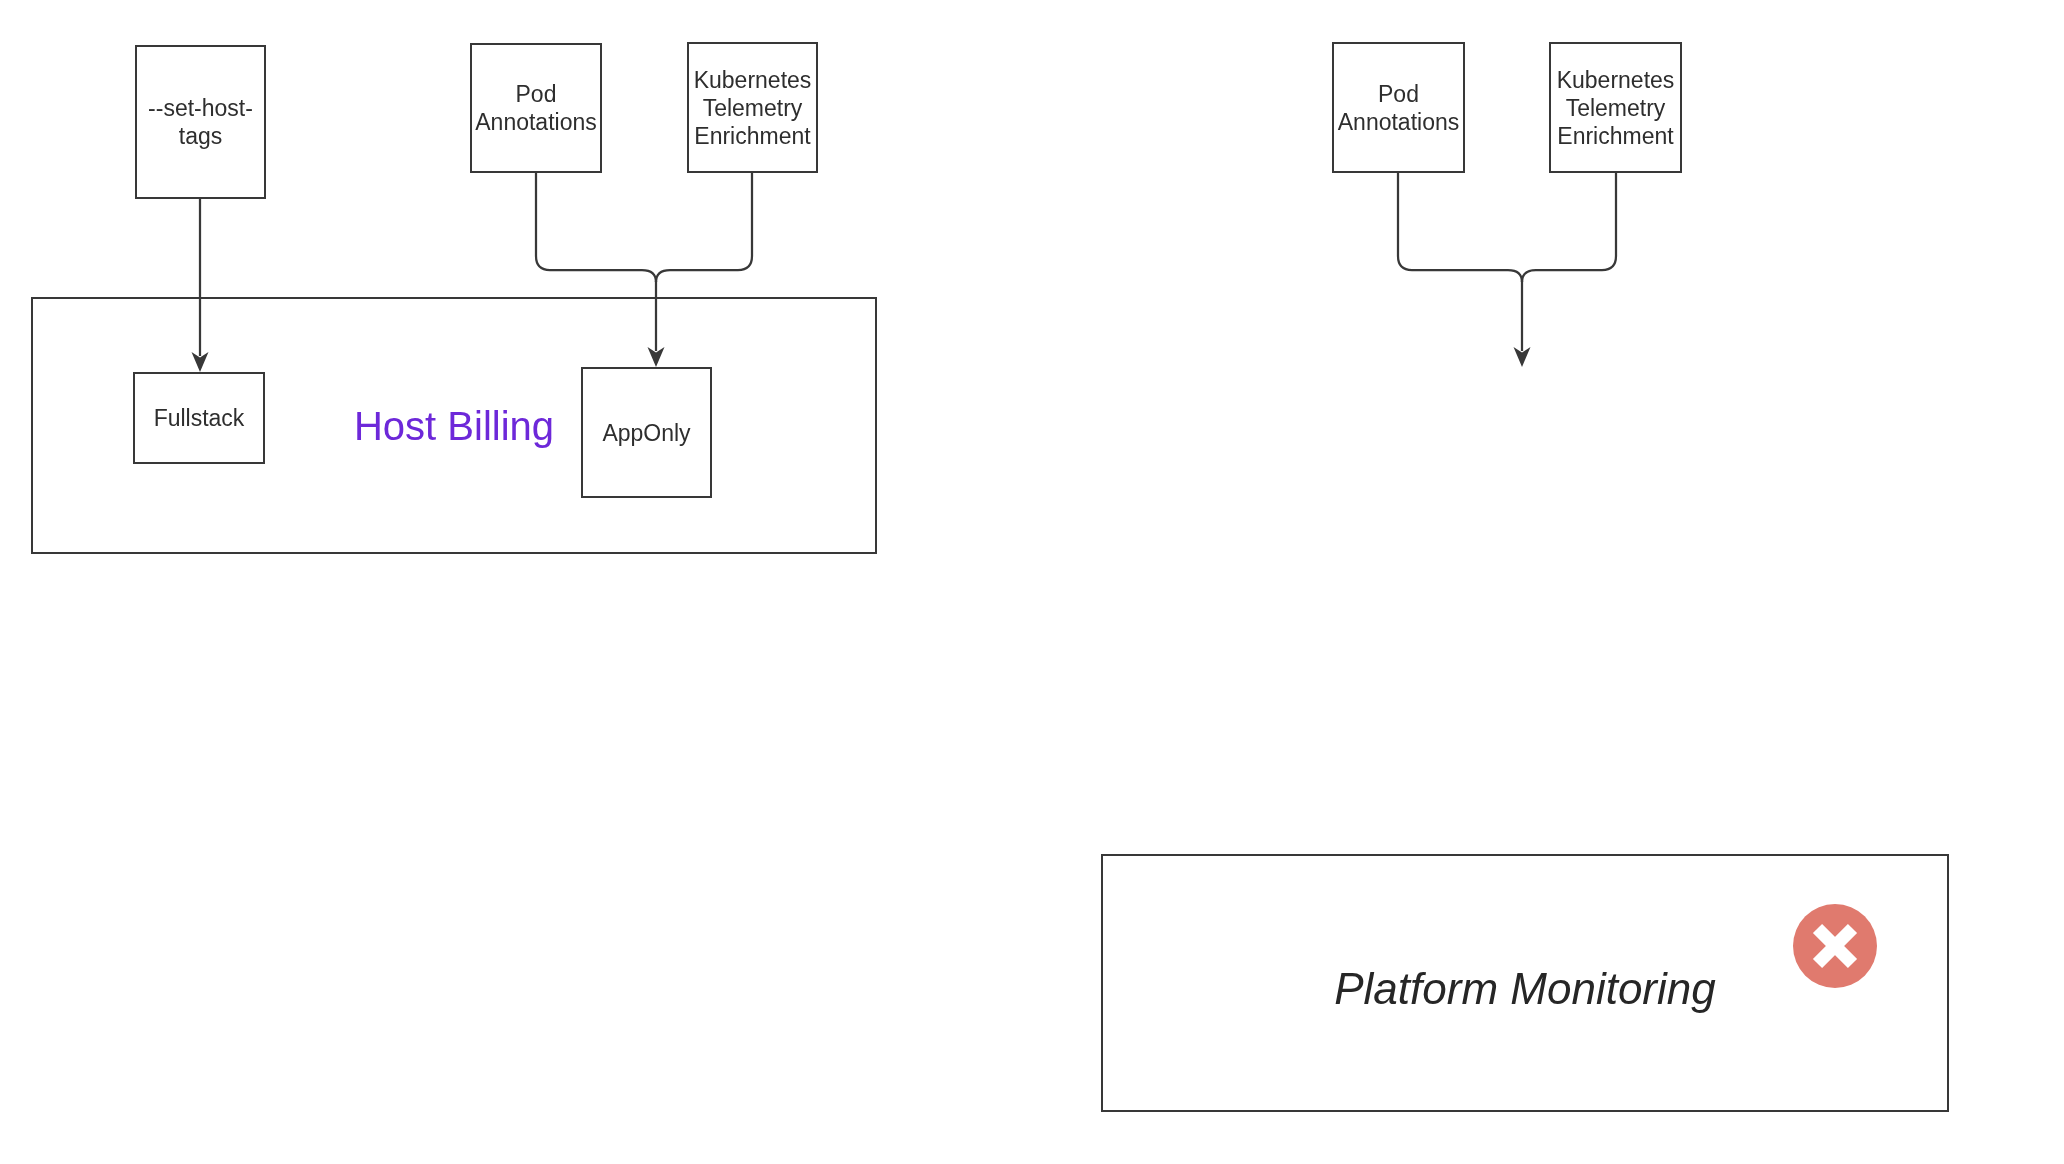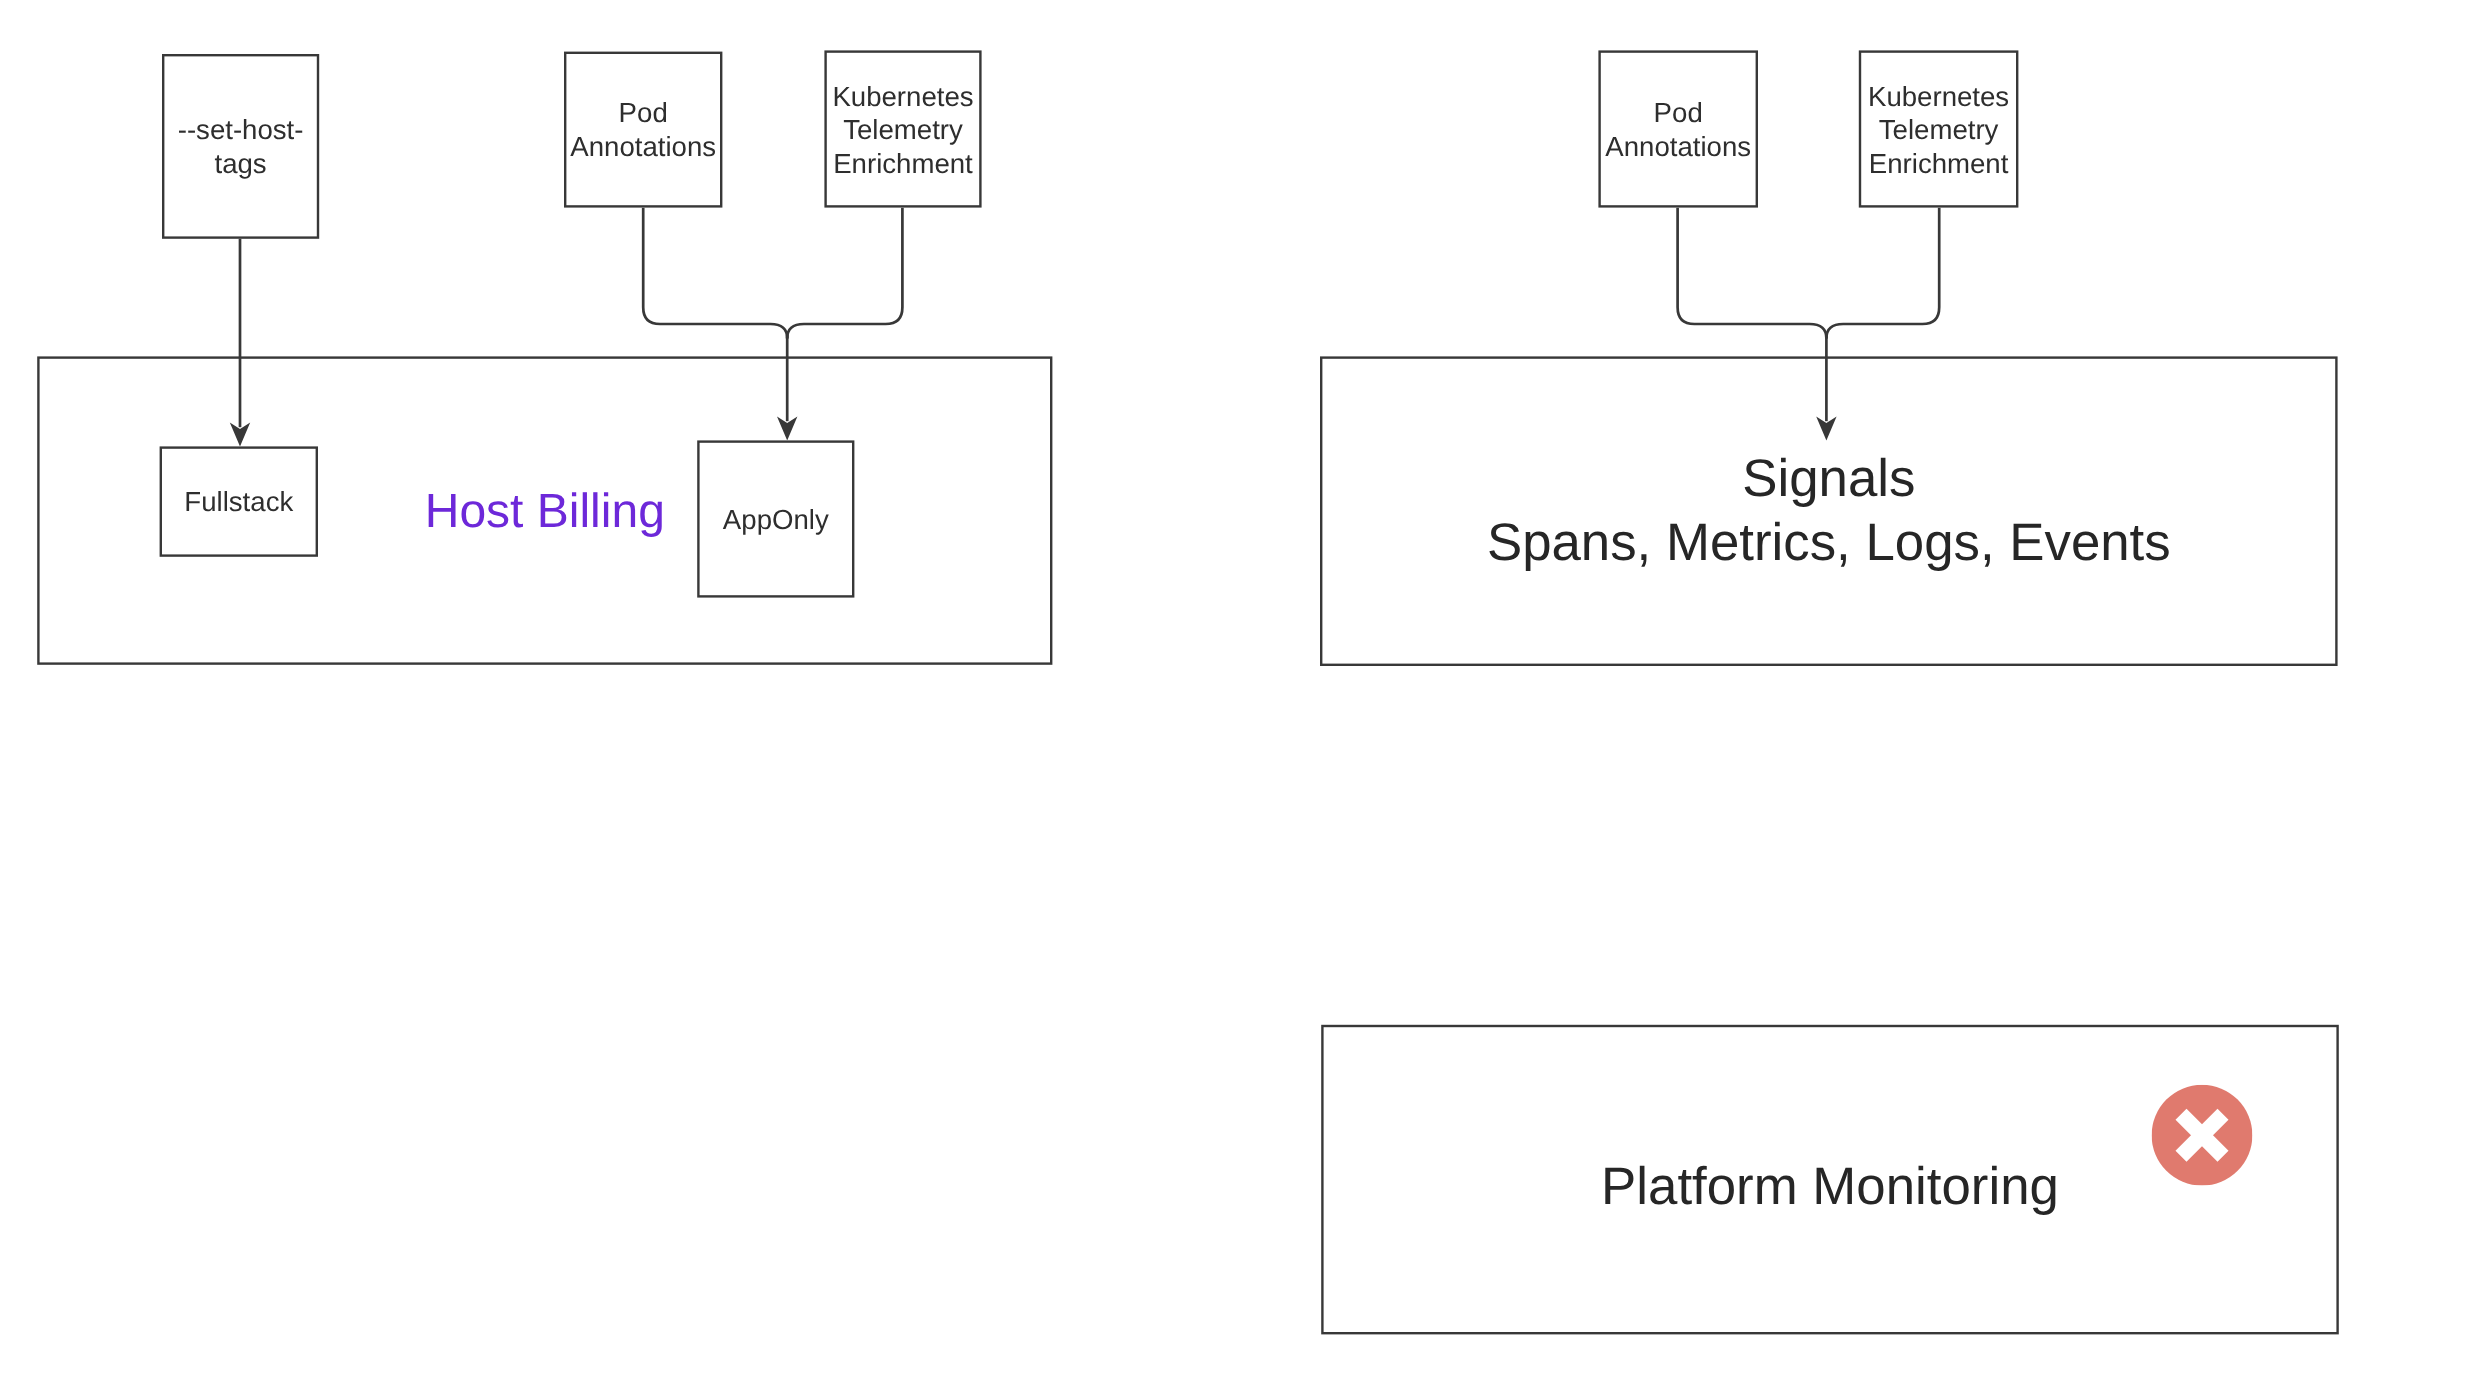--- a/index.html
+++ b/index.html
@@ -117,10 +117,6 @@
     <span class="node-label">AppOnly</span>
   </div>
 
-  <div class="container" id="signals-container">
-    <span id="signals-title">Signals</span>
-    <span id="signals-subtitle">Spans, Metrics, Logs, Events</span>
-  </div>
 
   <div class="container" id="pm-container">
     <span id="pm-title">Platform Monitoring</span>

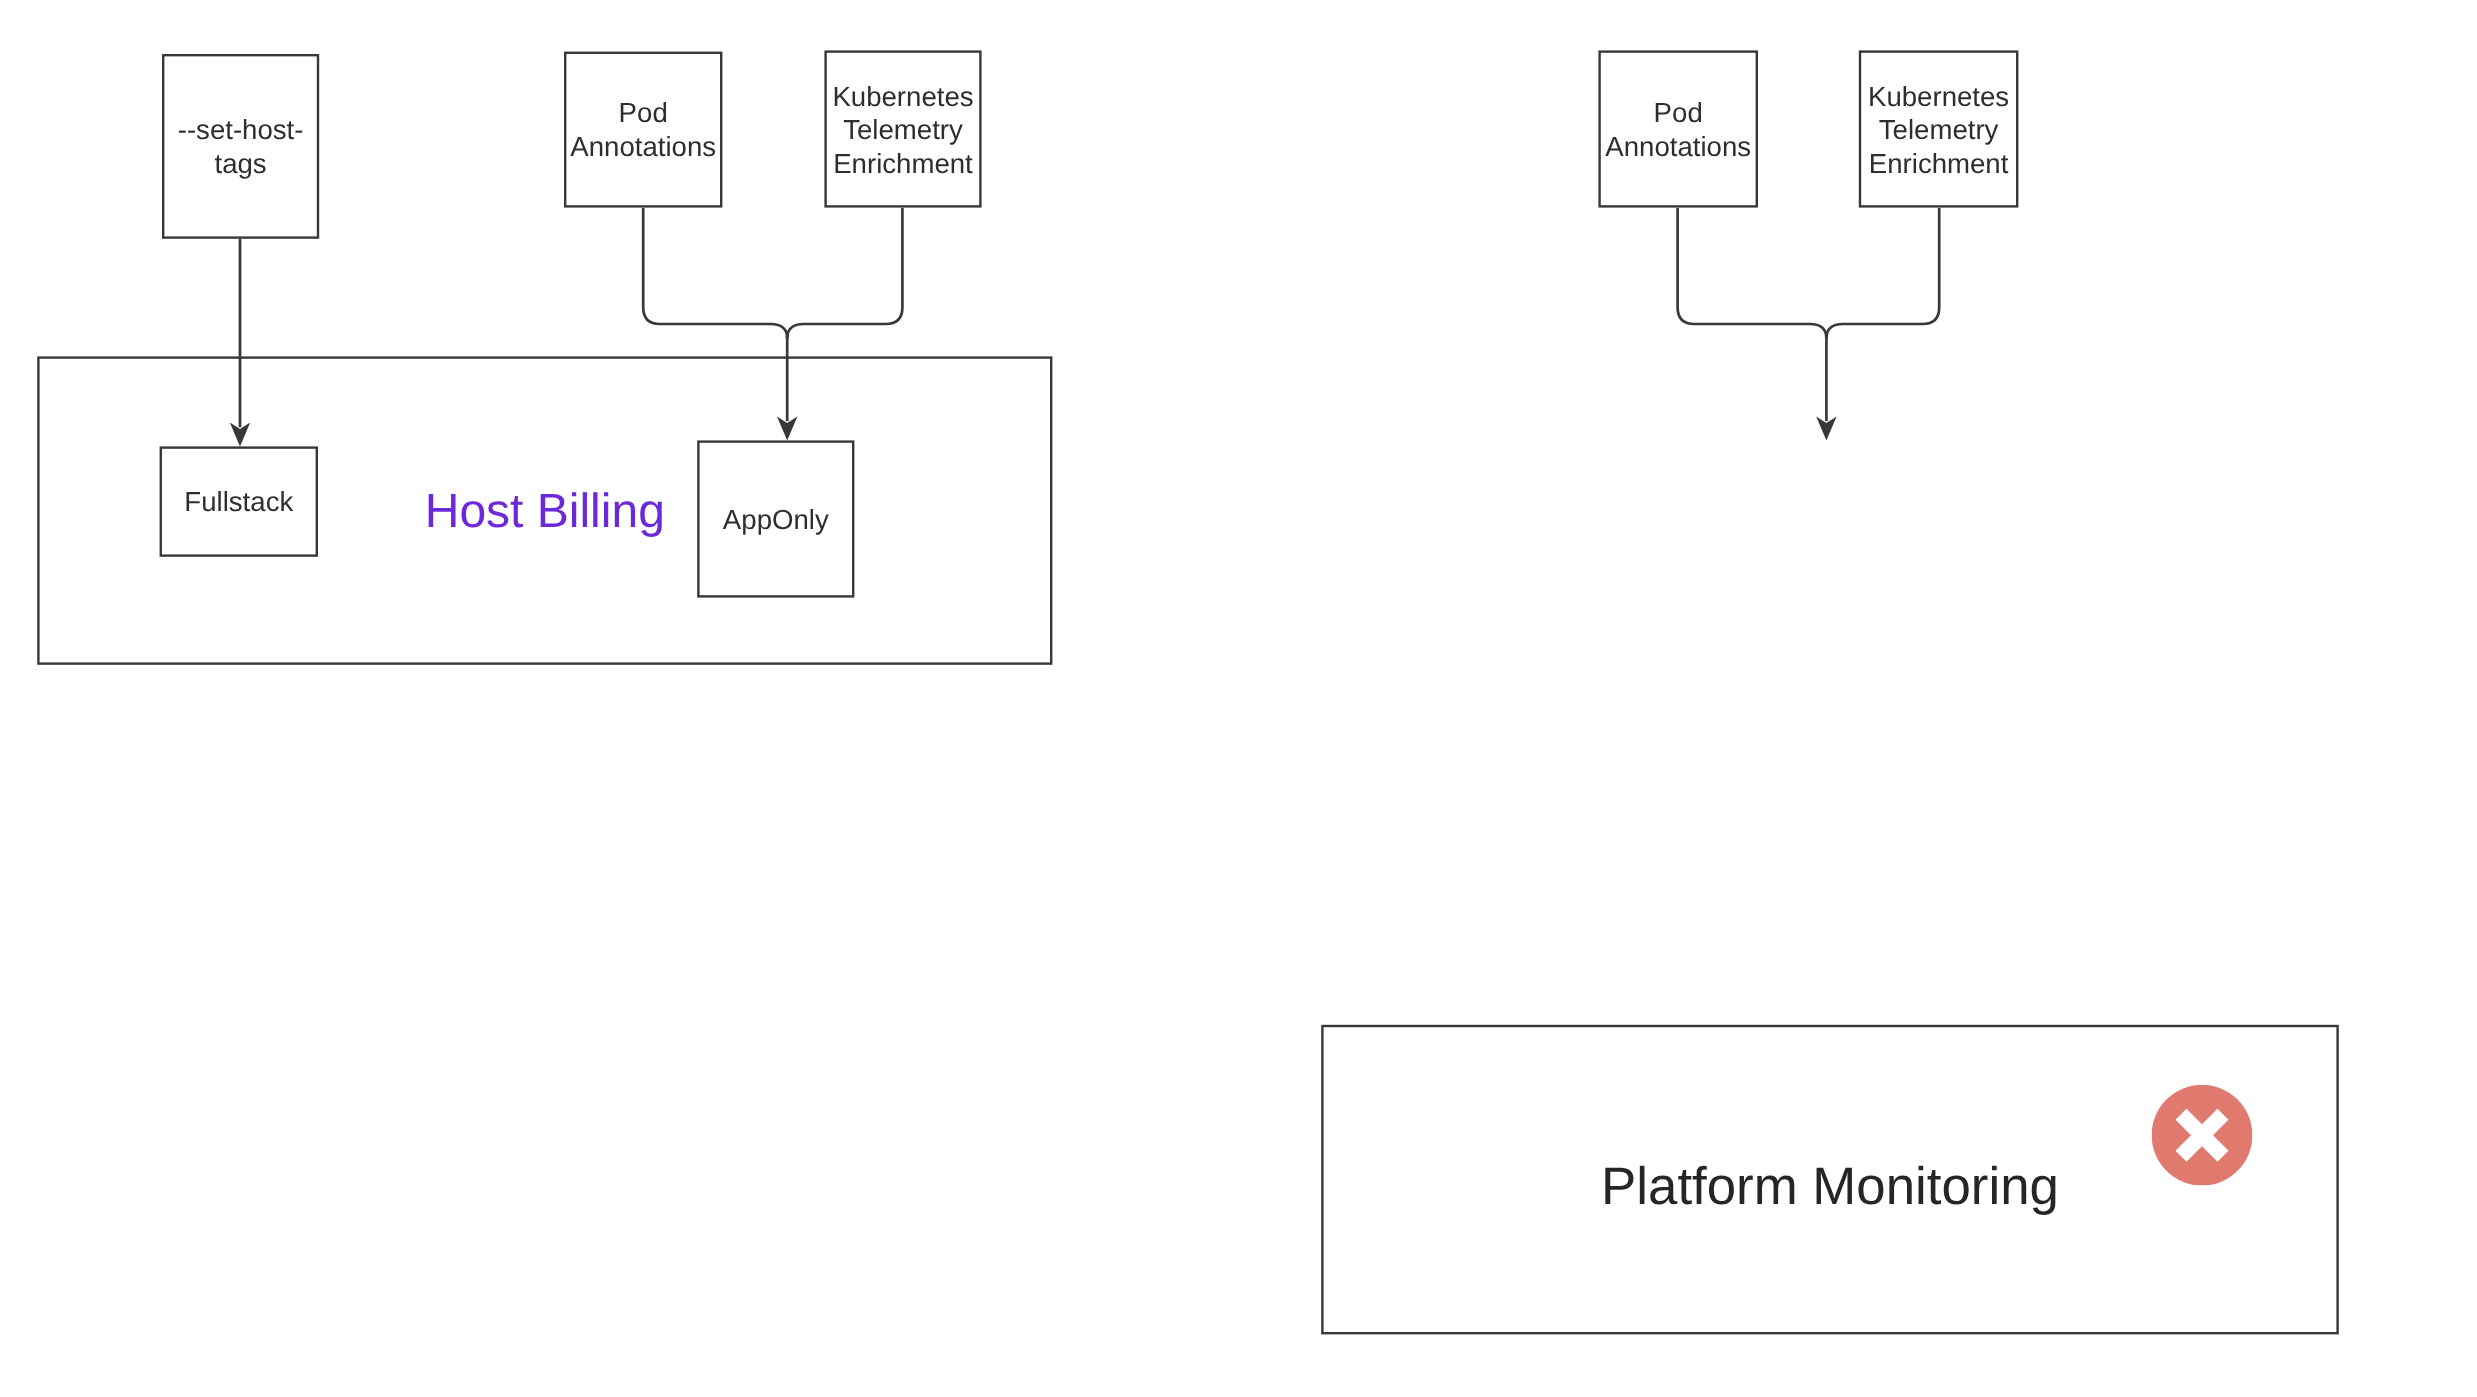--- a/index.html
+++ b/index.html
@@ -49,7 +49,7 @@
 
   .big-title { font-size: 40px; line-height: 48px; color: #6d28d9; }
   #signals-title, #signals-subtitle, #pm-title { font-size: 44px; line-height: 54px; color: #262626; }
-  #pm-title { padding-top: 12px; }
+  #pm-title { padding-top: 12px; font-style: italic; }
 
   #pm-status-icon {
     position: absolute;

